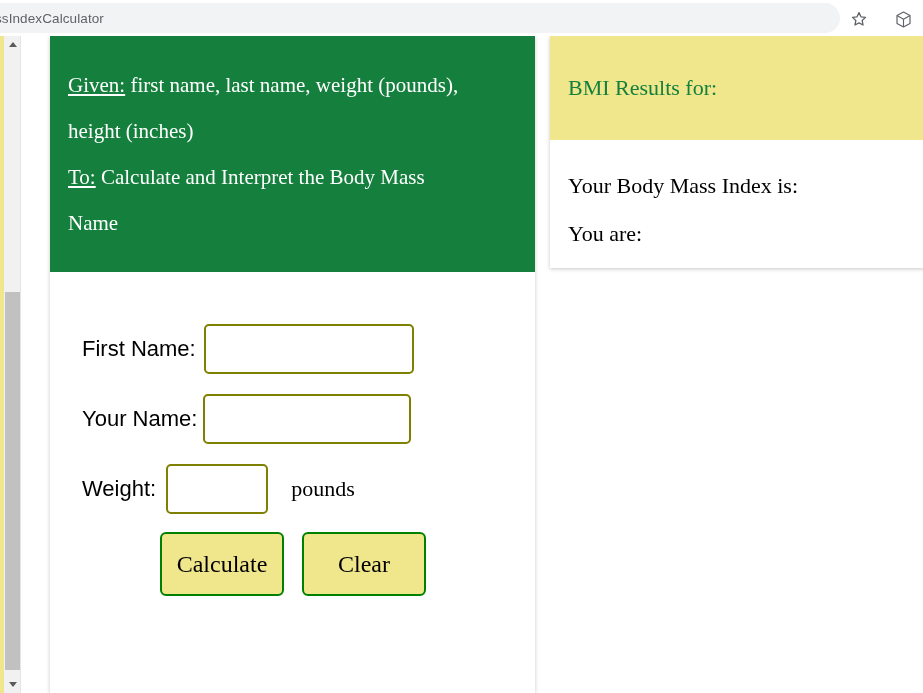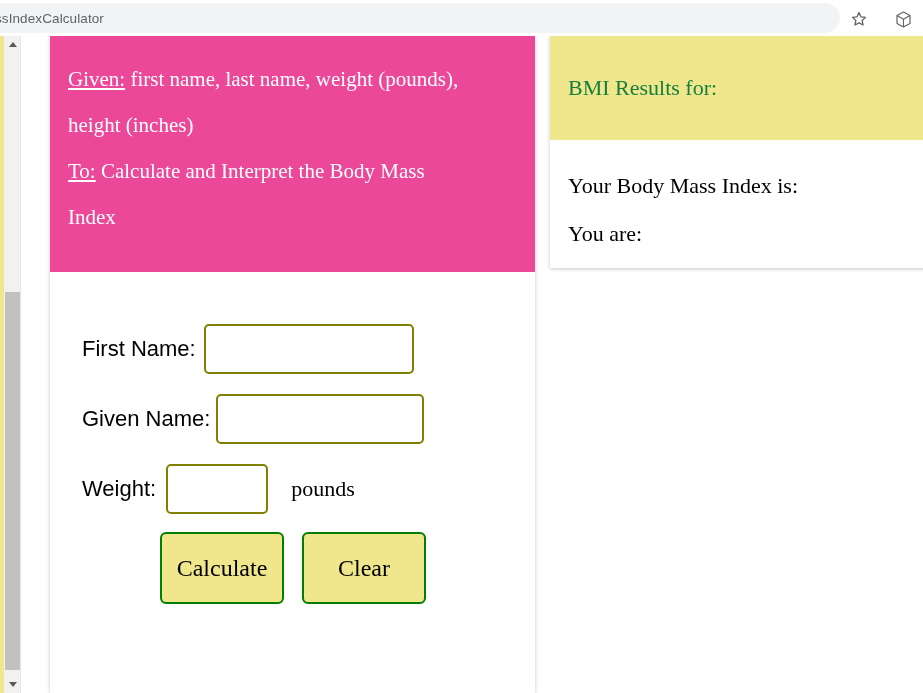--- a/index.html
+++ b/index.html
@@ -157,8 +157,8 @@
     top: 0;
     width: 485px;
     height: 236px;
-    background: #ec4899;
-    padding: 20px 18px 0 18px;
+    background: #15803d;
+    padding: 26px 18px 0 18px;
   }
 
   .instr-line {

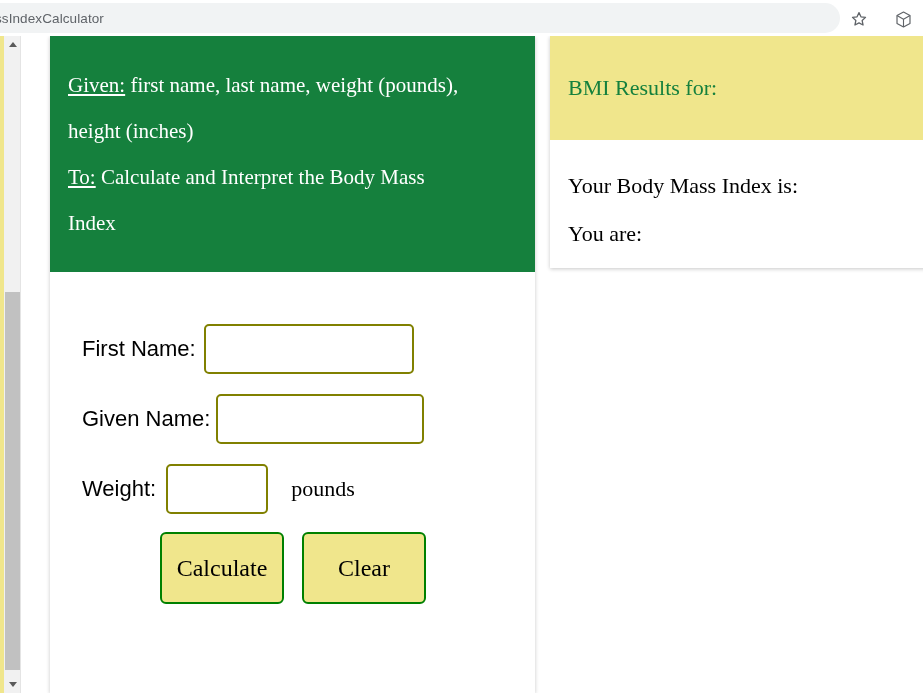--- a/index.html
+++ b/index.html
@@ -330,7 +330,7 @@
       <div class="instr-line">
         <span class="instr-key">To:</span><span> Calculate and Interpret the Body Mass</span>
       </div>
-      <div class="instr-line">Index</div>
+      <div class="instr-line">Name</div>
     </div>
 
     <div id="form-area">

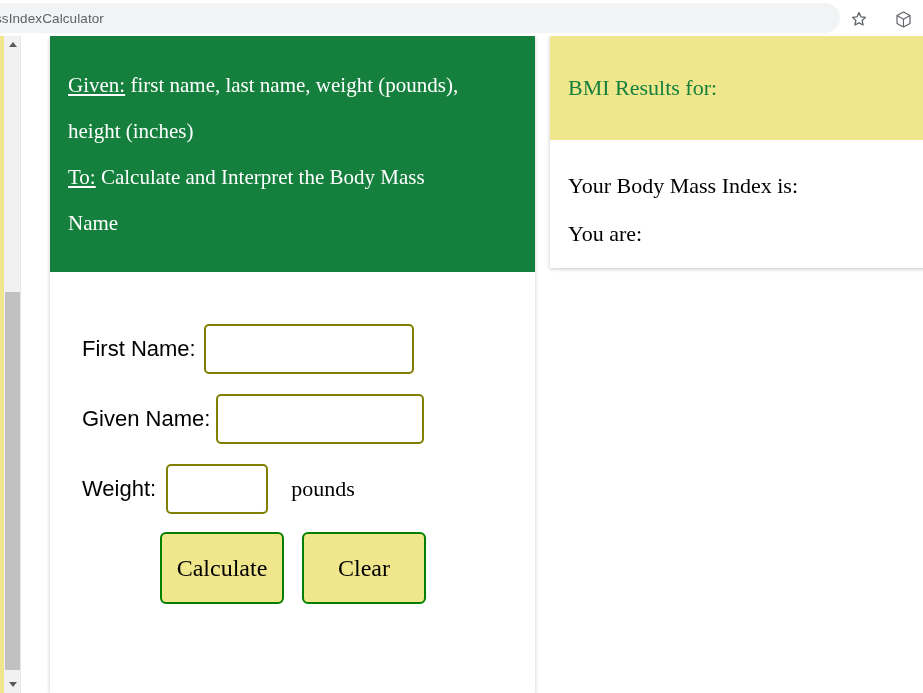--- a/index.html
+++ b/index.html
@@ -341,7 +341,7 @@
       </div>
 
       <div class="field-row">
-        <span class="field-label">Given Name:</span>
+        <span class="field-label">Your Name:</span>
         <input class="text-input input-mid" type="text" placeholder="" style="">
       </div>
 

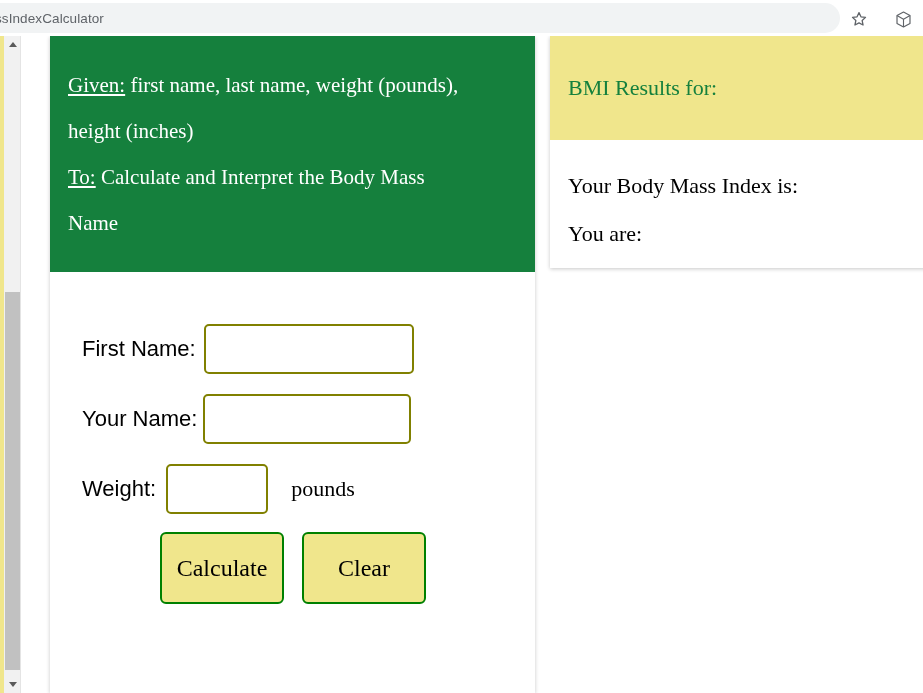--- a/index.html
+++ b/index.html
@@ -236,7 +236,7 @@
     font-size: 24px;
     color: #000000;
     width: 124px;
-    height: 72px;
+    height: 64px;
     cursor: pointer;
     padding: 4px;
   }

